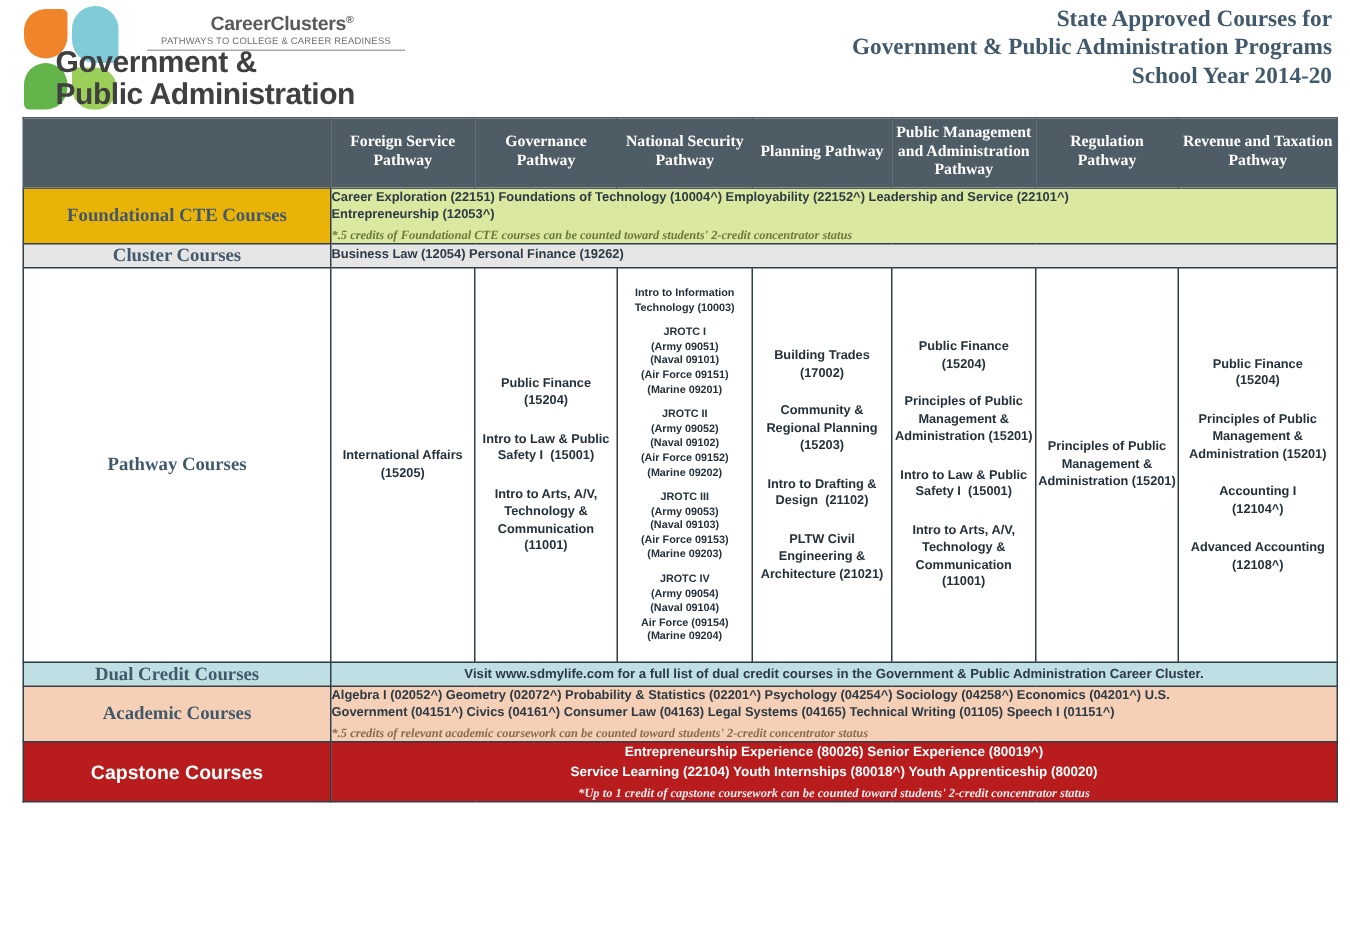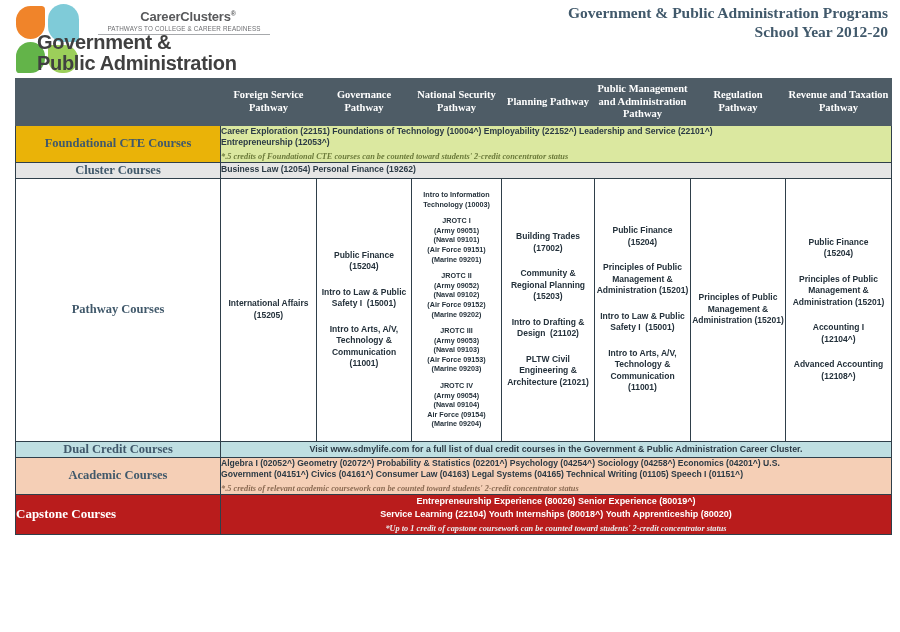--- a/index.html
+++ b/index.html
@@ -129,6 +129,7 @@
     </div>
 
     <div class="doc-title">
+      <div>State Approved Courses for</div>
       <div>Government &amp; Public Administration Programs</div>
       <div>School Year 2012-20</div>
     </div>

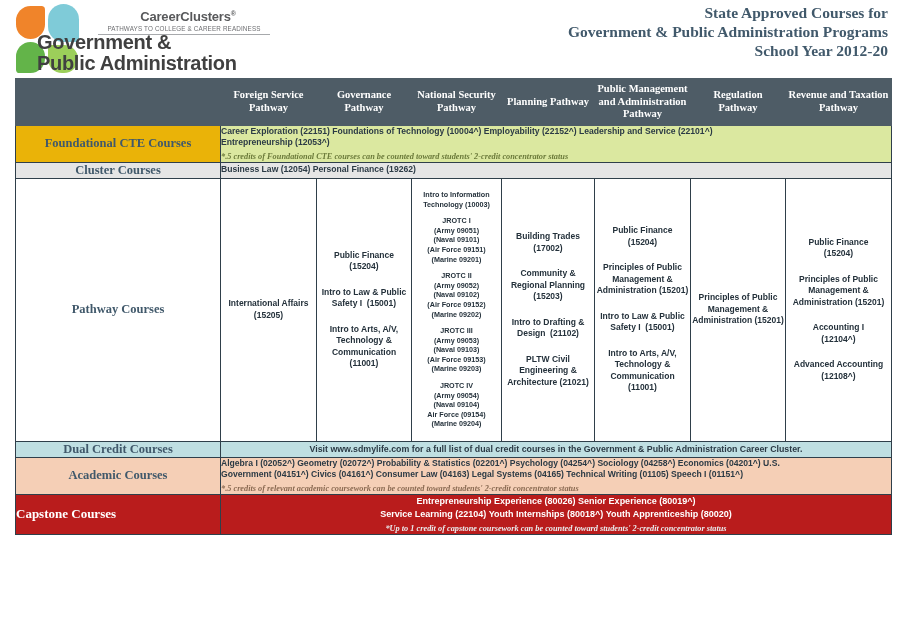--- a/index.html
+++ b/index.html
@@ -131,7 +131,7 @@
     <div class="doc-title">
       <div>State Approved Courses for</div>
       <div>Government &amp; Public Administration Programs</div>
-      <div>School Year 2012-20</div>
+      <div>School Year 2014-20</div>
     </div>
   </div>
 

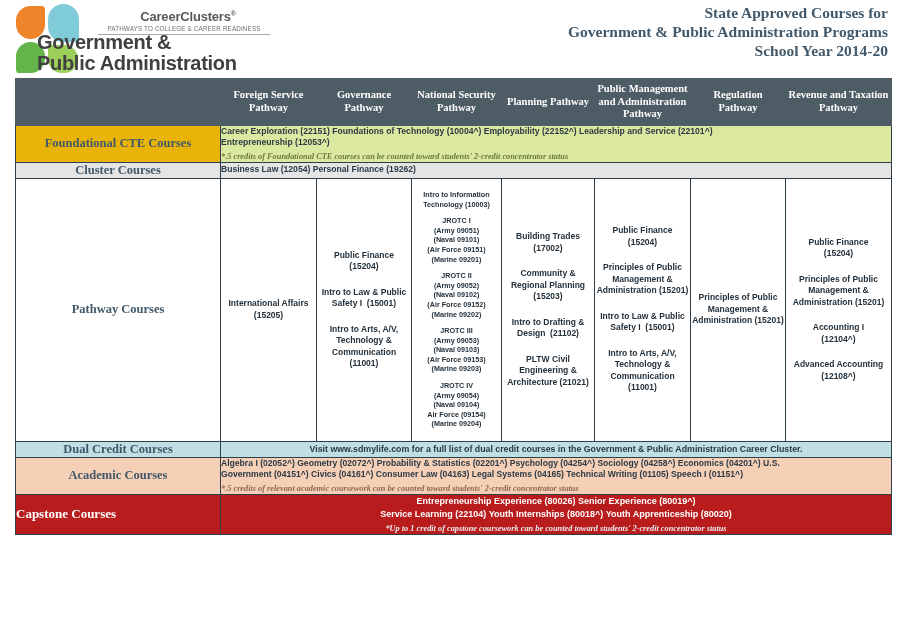--- a/index.html
+++ b/index.html
@@ -96,8 +96,8 @@
      font-size:8.8px;color:#2b3a45;text-align:center;padding:8px 4px;
   }
   .caplabel{
-     font-family:Liberation Serif, serif;font-weight:bold;
-     font-size:13px;color:#ffffff;text-align:left;
+     font-family:Liberation Sans, sans-serif;font-weight:bold;
+     font-size:13px;color:#ffffff;text-align:center;
   }
   .capcourses{
      font-family:"Liberation Sans", sans-serif;font-weight:bold;

